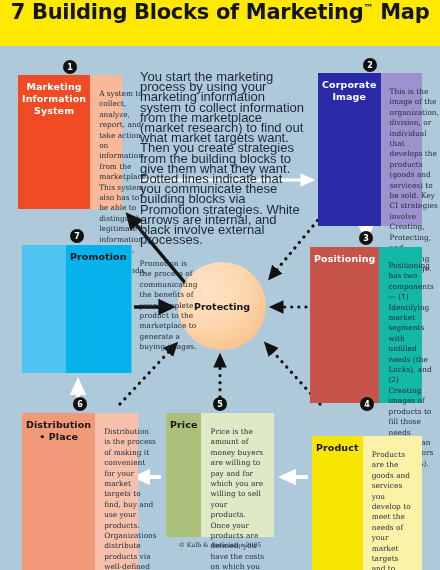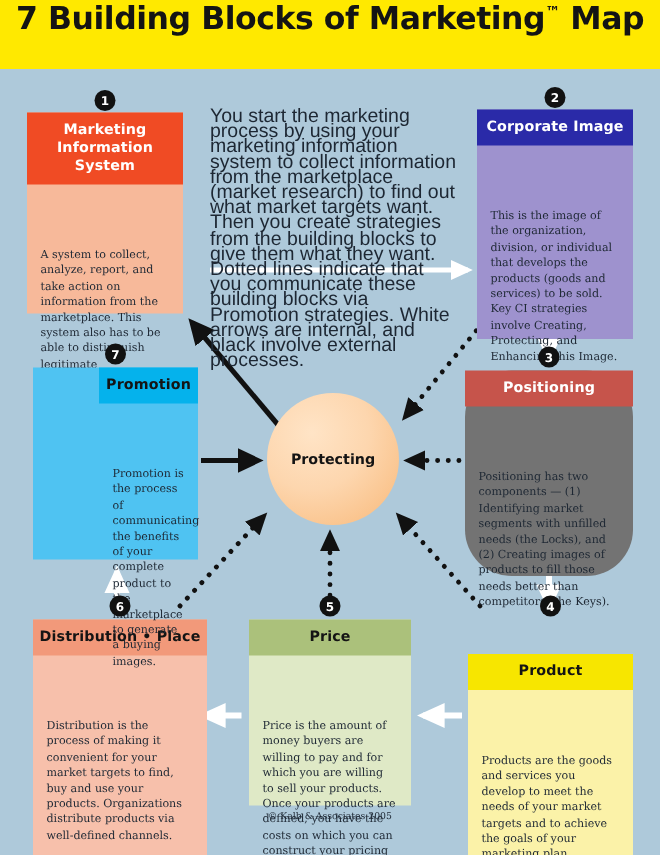--- a/index.html
+++ b/index.html
@@ -47,8 +47,7 @@
   .block {
     position: absolute;
     display: flex;
-    flex-direction: column;
-    gap: 28px;
+    flex-direction: row;
   }
   .block-head {
     font-family: "DejaVu Sans", sans-serif;

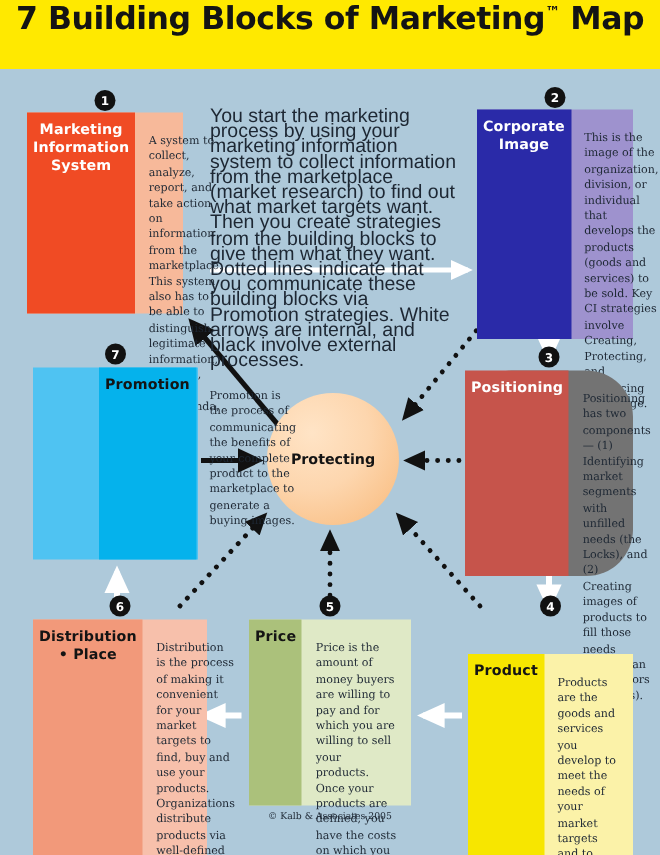--- a/index.html
+++ b/index.html
@@ -77,7 +77,7 @@
   #block-2 .block-head { background: #2a2aa8; color: #ffffff; }
 
   
-  #block-3 { left: 310px; top: 247px; width: 112px; height: 137px; background: #737373; border-radius: 31px; }
+  #block-3 { left: 310px; top: 247px; width: 112px; height: 156px; background: #14b8a6; }
   #block-3 .block-head { background: #c6544b; color: #ffffff; }
 
   

